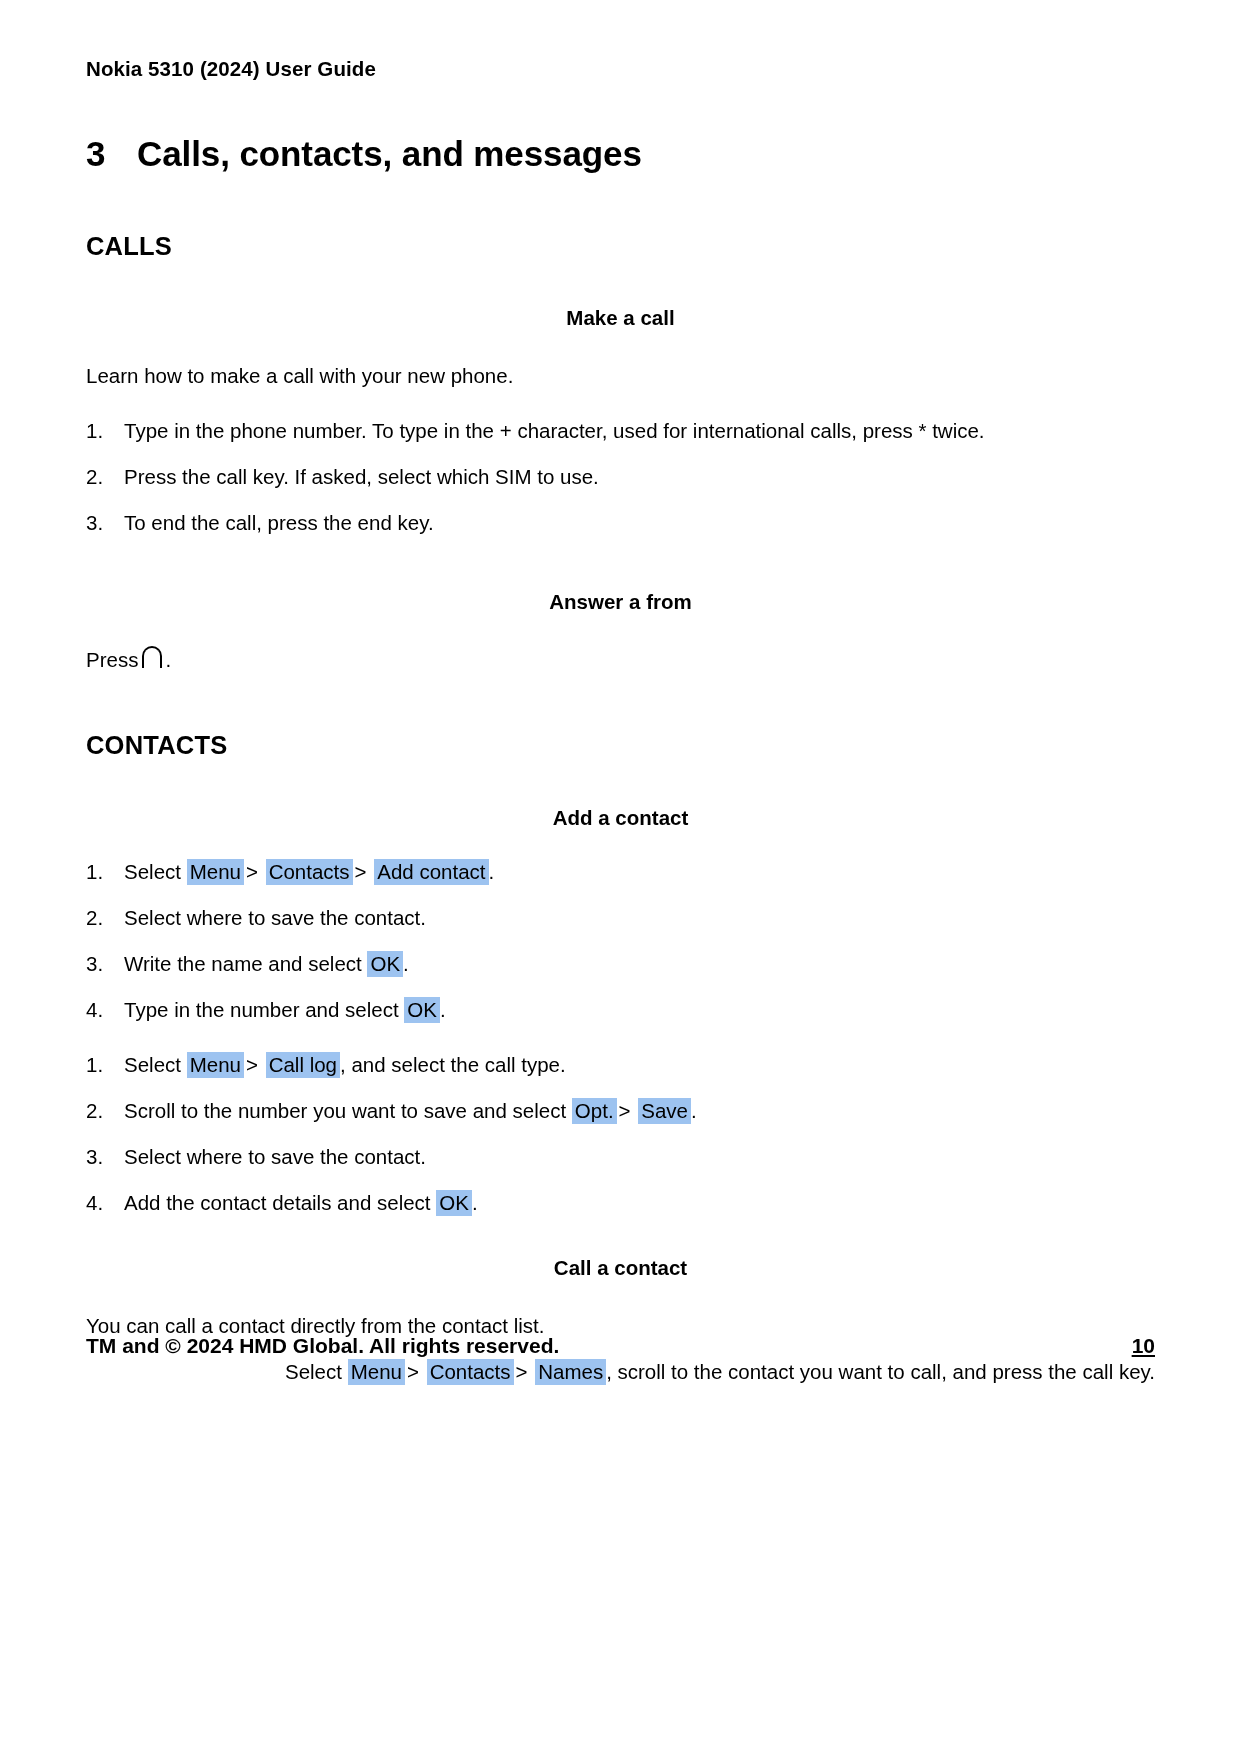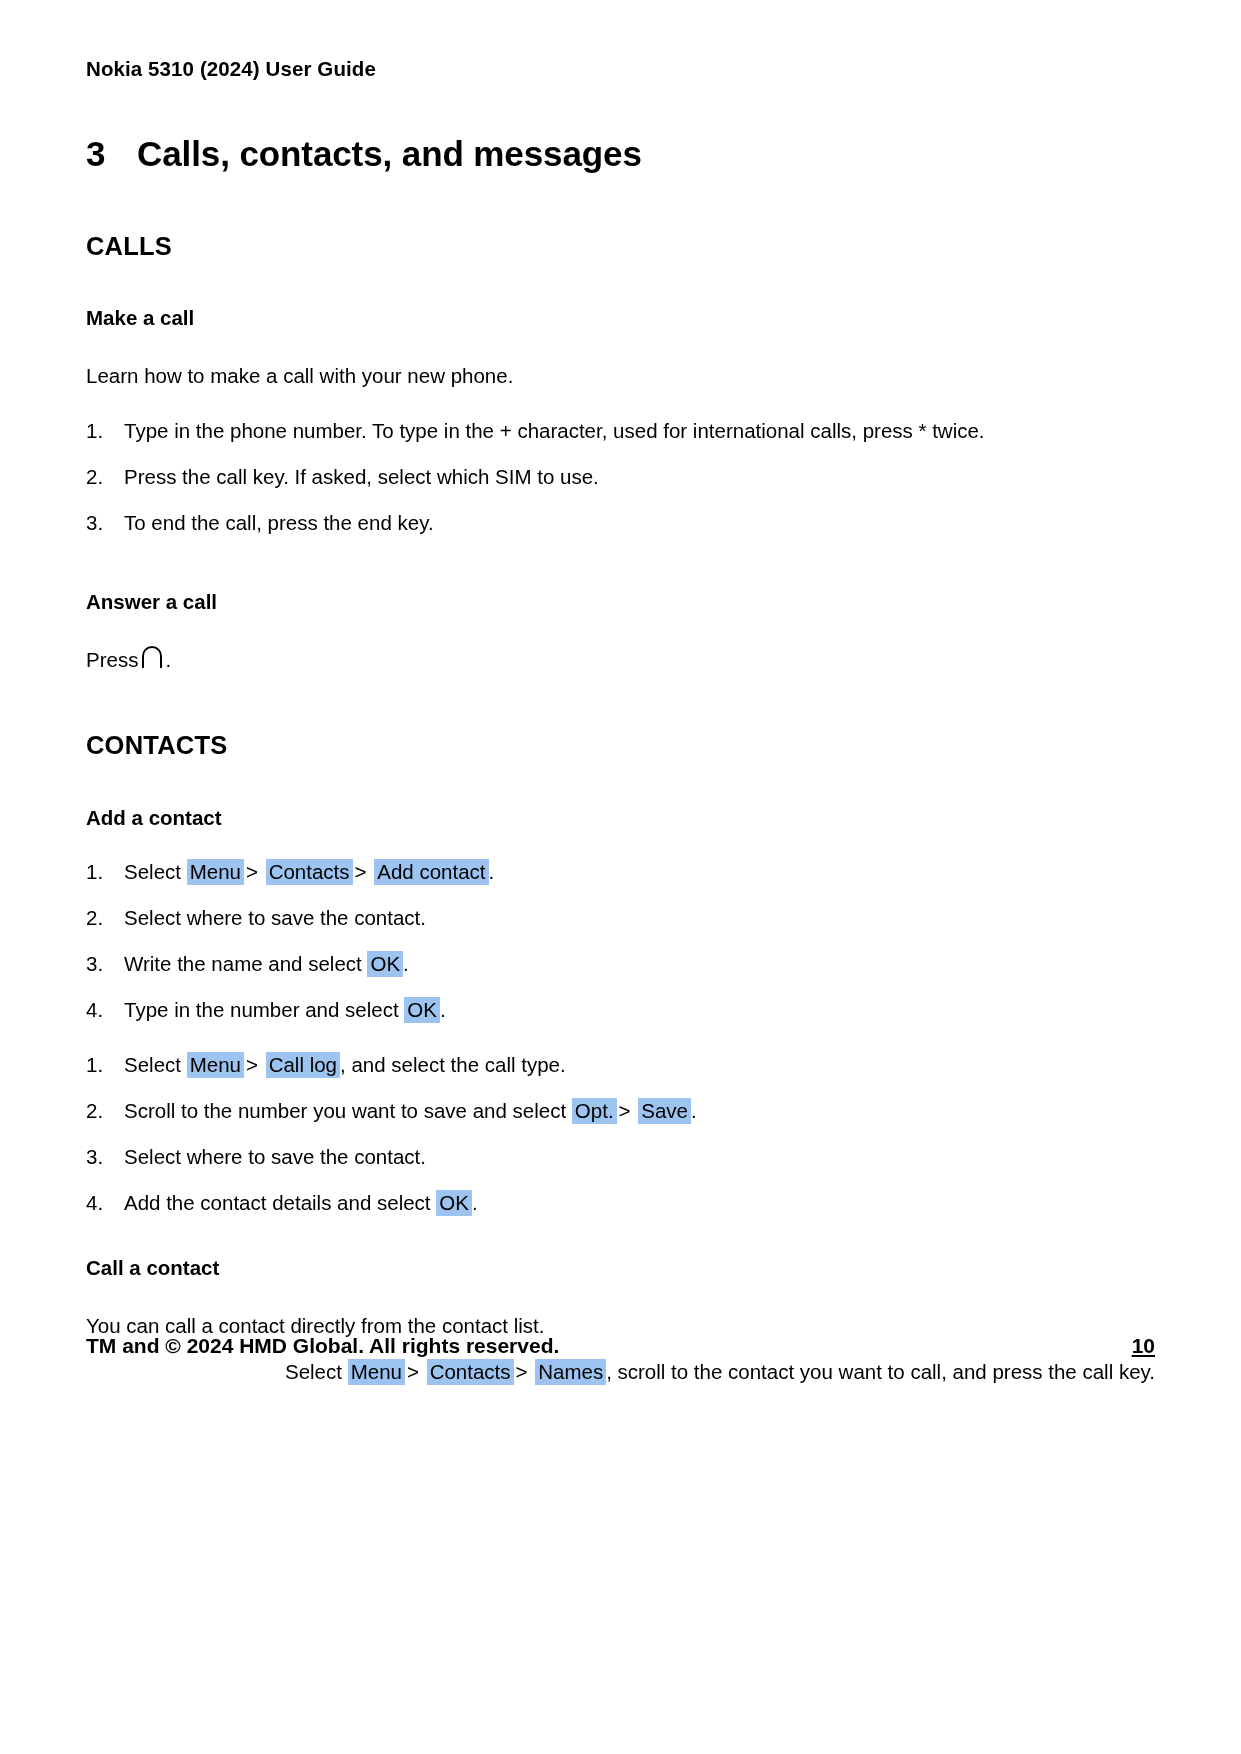--- a/index.html
+++ b/index.html
@@ -53,6 +53,7 @@
     font-weight: bold;
     margin: 44px 0 0 0;
     line-height: 1.25;
+    text-align: center;
   }
   p.body-text {
     font-size: 20.5px;

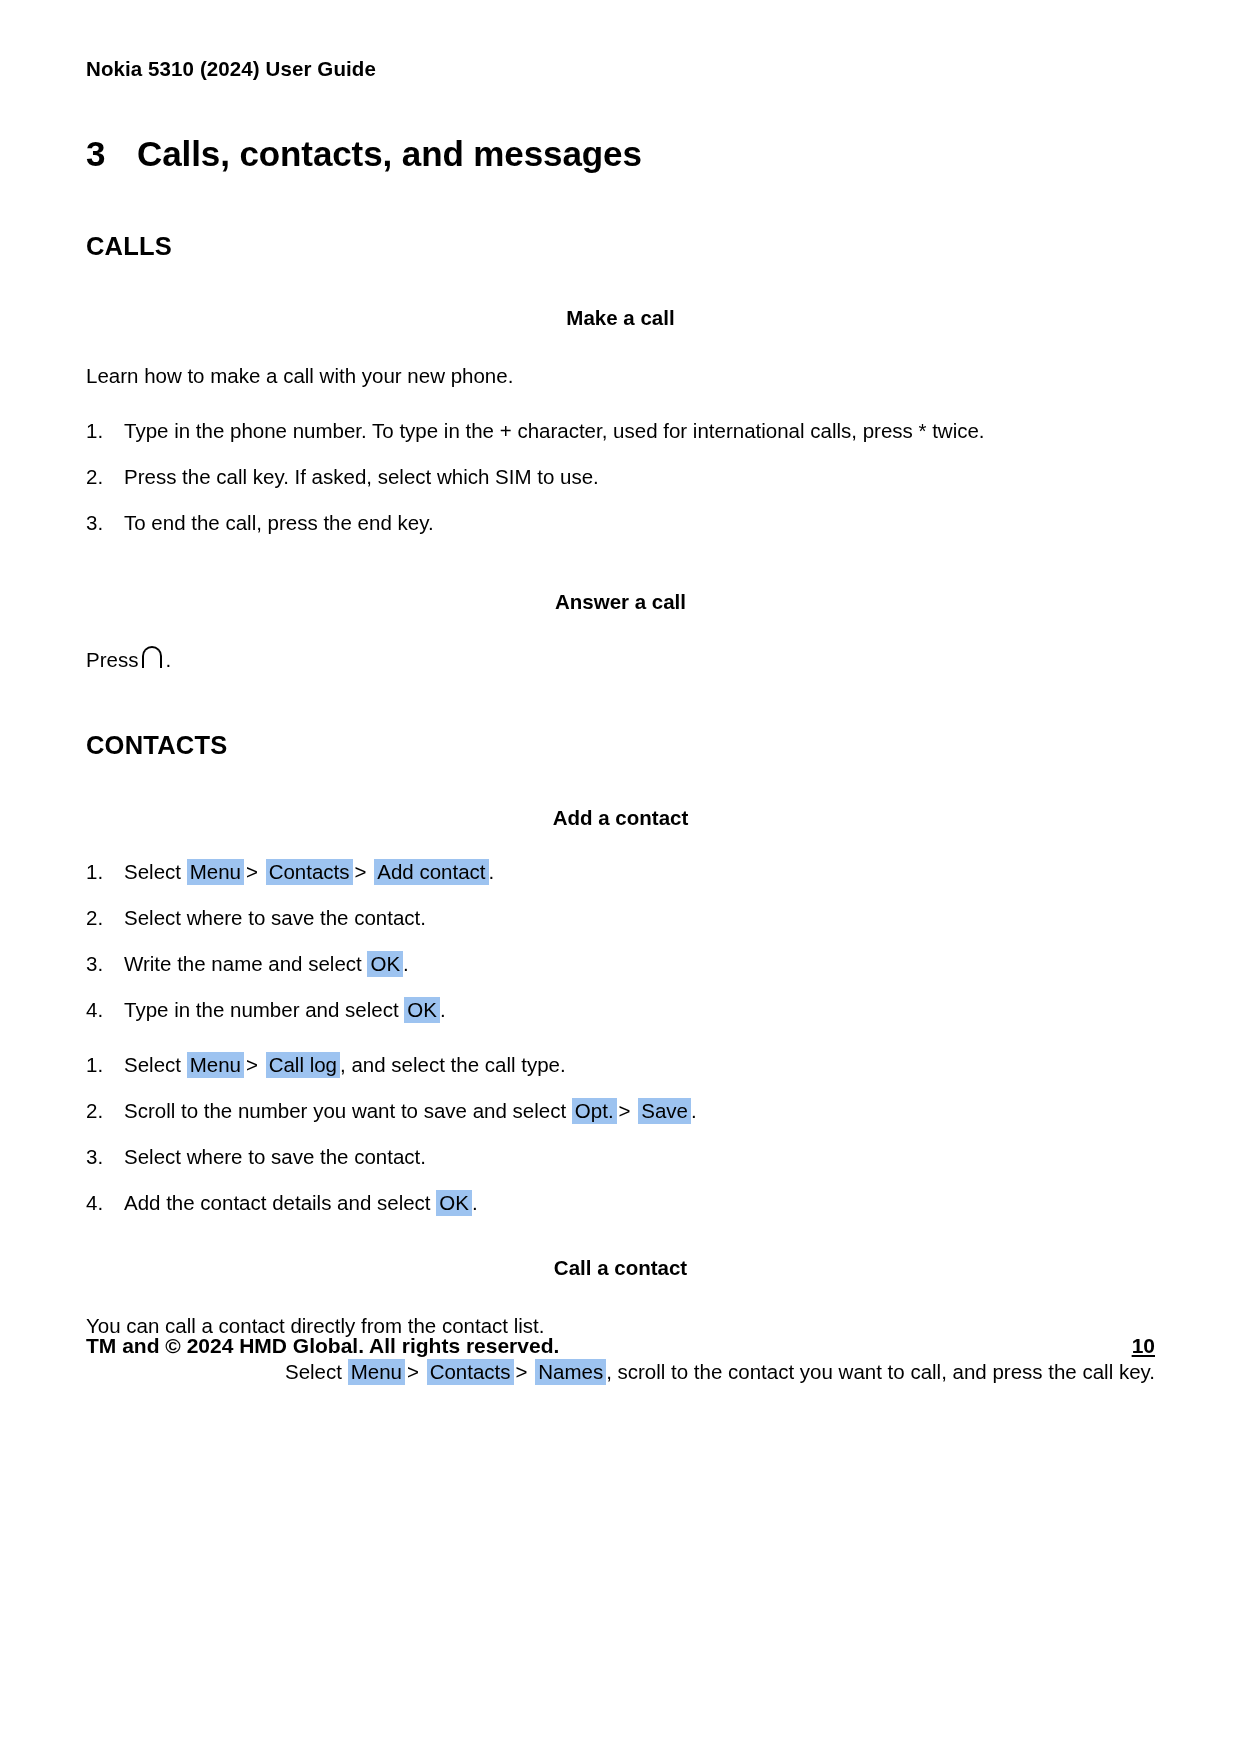--- a/index.html
+++ b/index.html
@@ -157,7 +157,7 @@
     </li>
   </ol>
 
-  <h3 class="sub-heading" style="margin-top:52px;">Answer a call</h3>
+  <h3 class="sub-heading" style="margin-top:52px;">Answer a from</h3>
 
   <p class="body-text"><span>Press</span><span class="callkey"></span><span>.</span></p>
 

